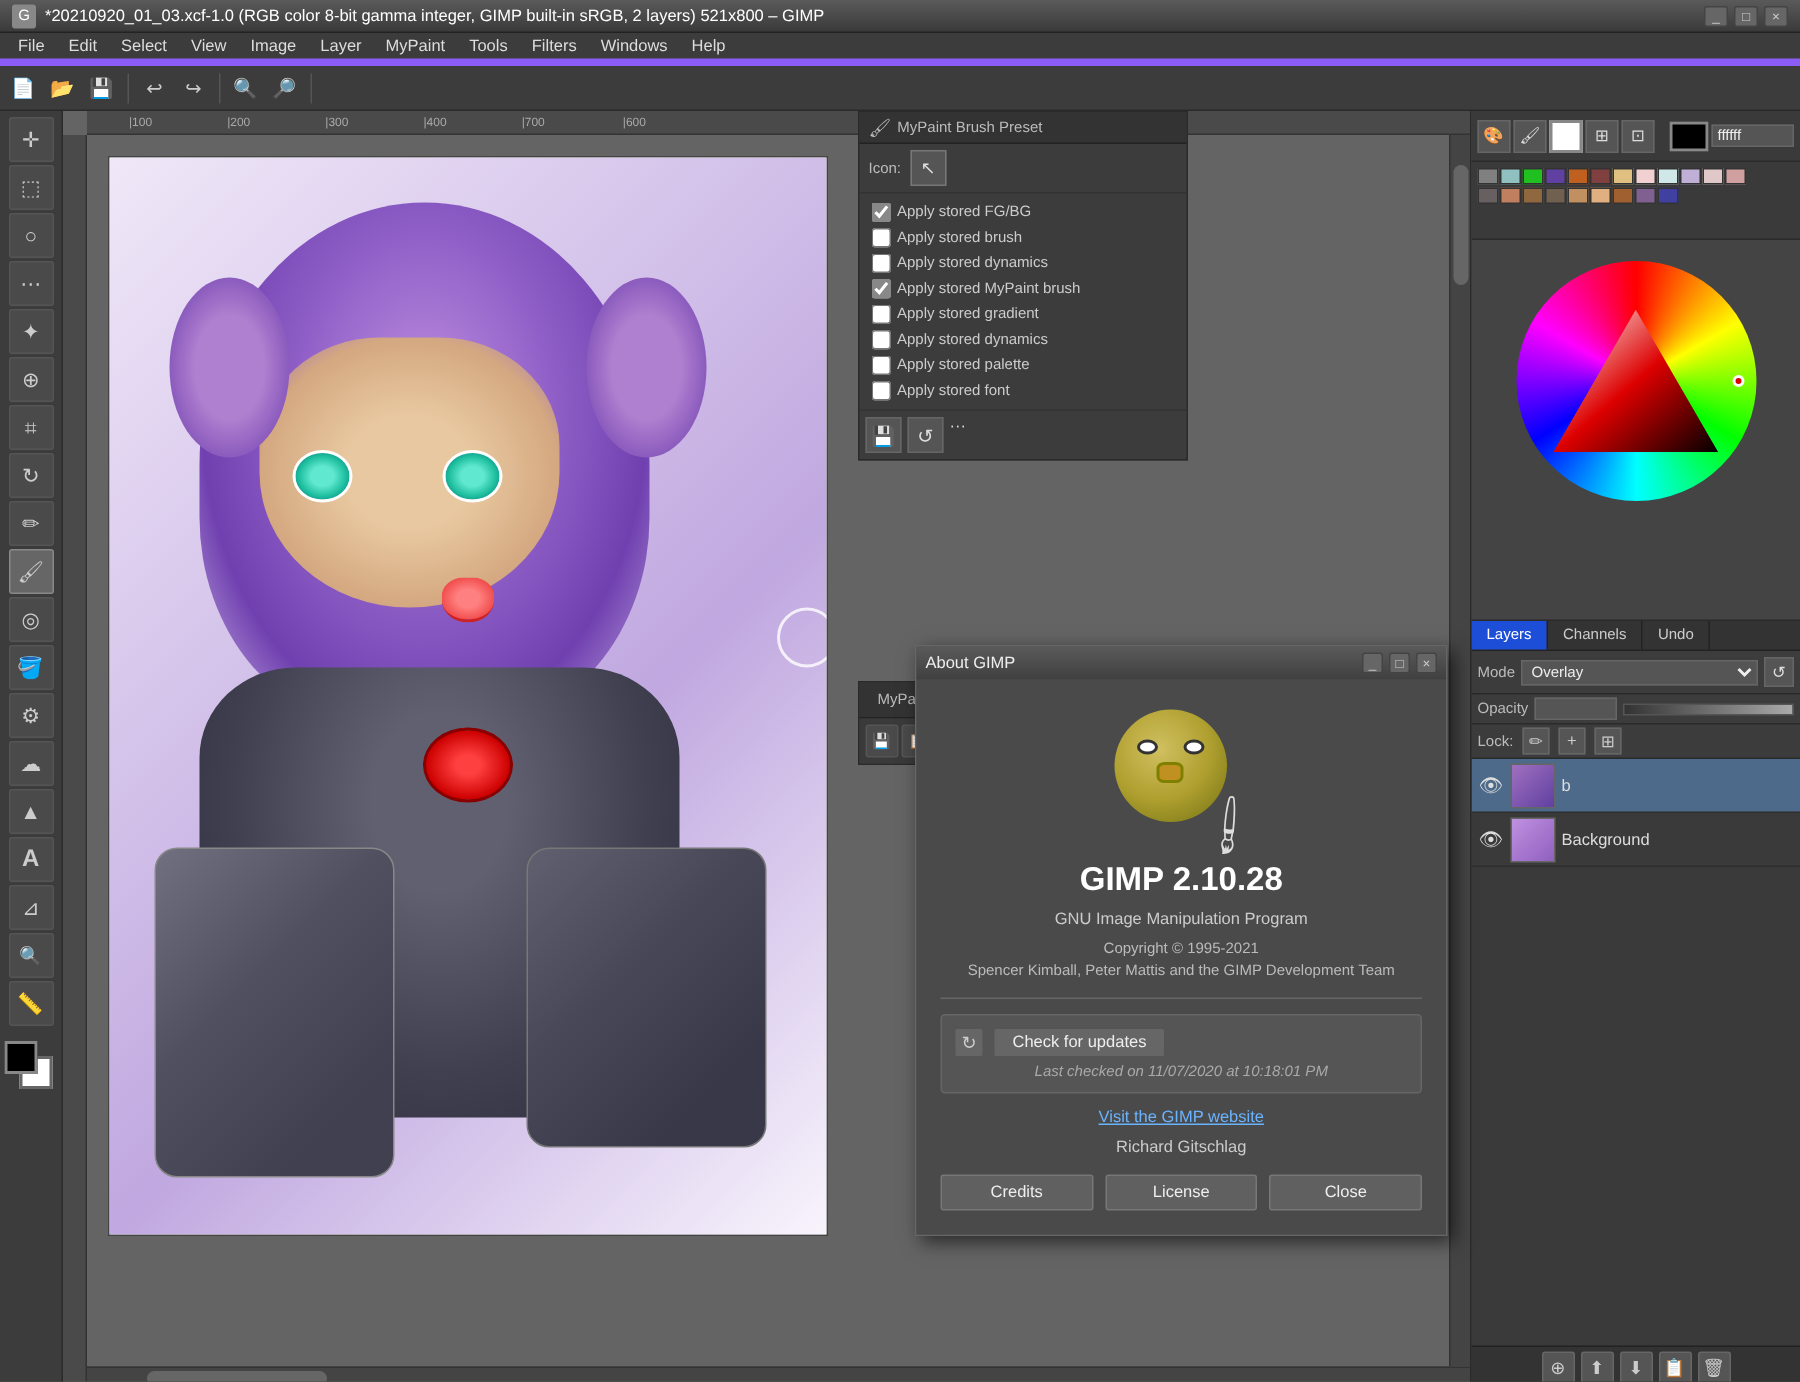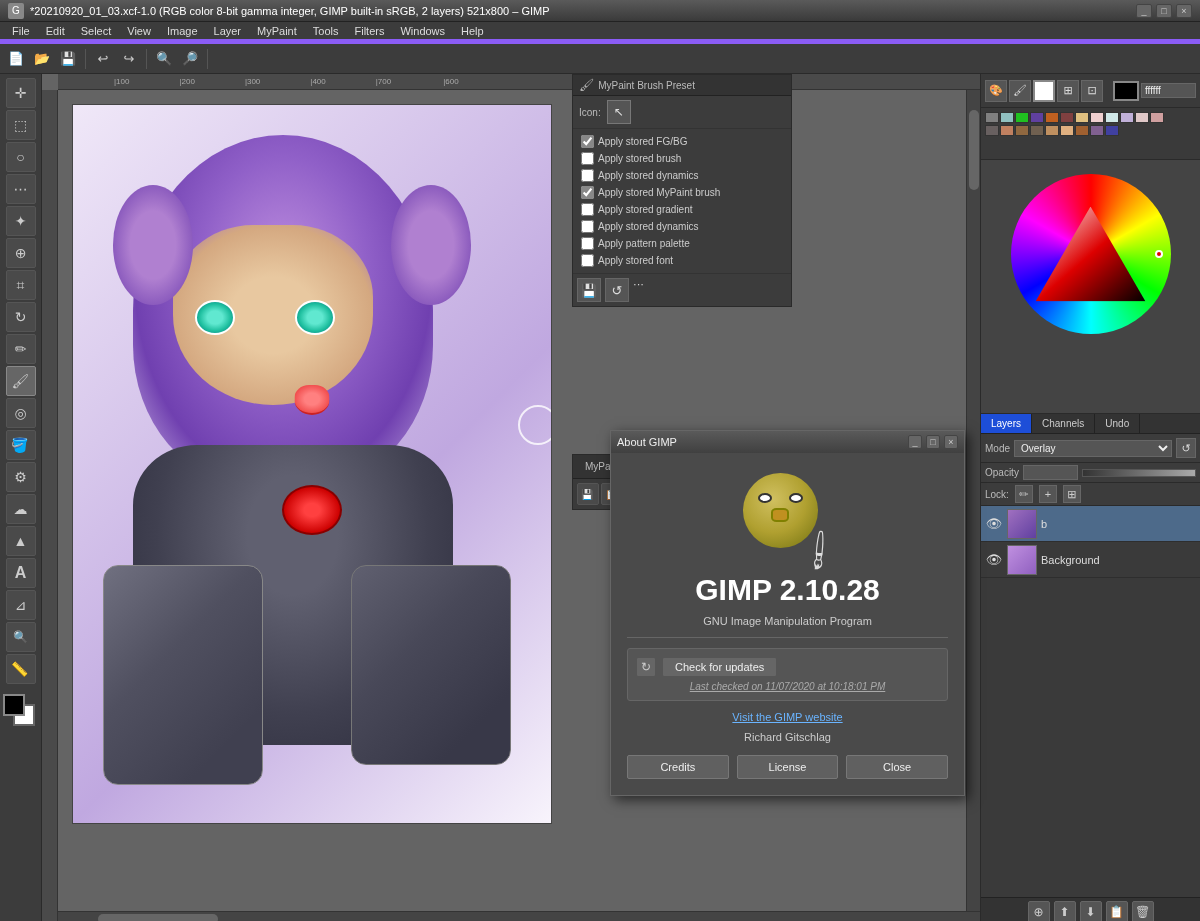--- a/index.html
+++ b/index.html
@@ -604,7 +604,7 @@
 
     <div id="canvas-ruler-h">
       <div style="font-size:8px; color:#aaa; display:flex; width:100%; padding-left:4px; overflow:hidden;">
-        <span style="margin-left:52px;">|100</span>
+        <span style="margin-left:24px;">|100</span>
         <span style="margin-left:50px;">|200</span>
         <span style="margin-left:50px;">|300</span>
         <span style="margin-left:50px;">|400</span>

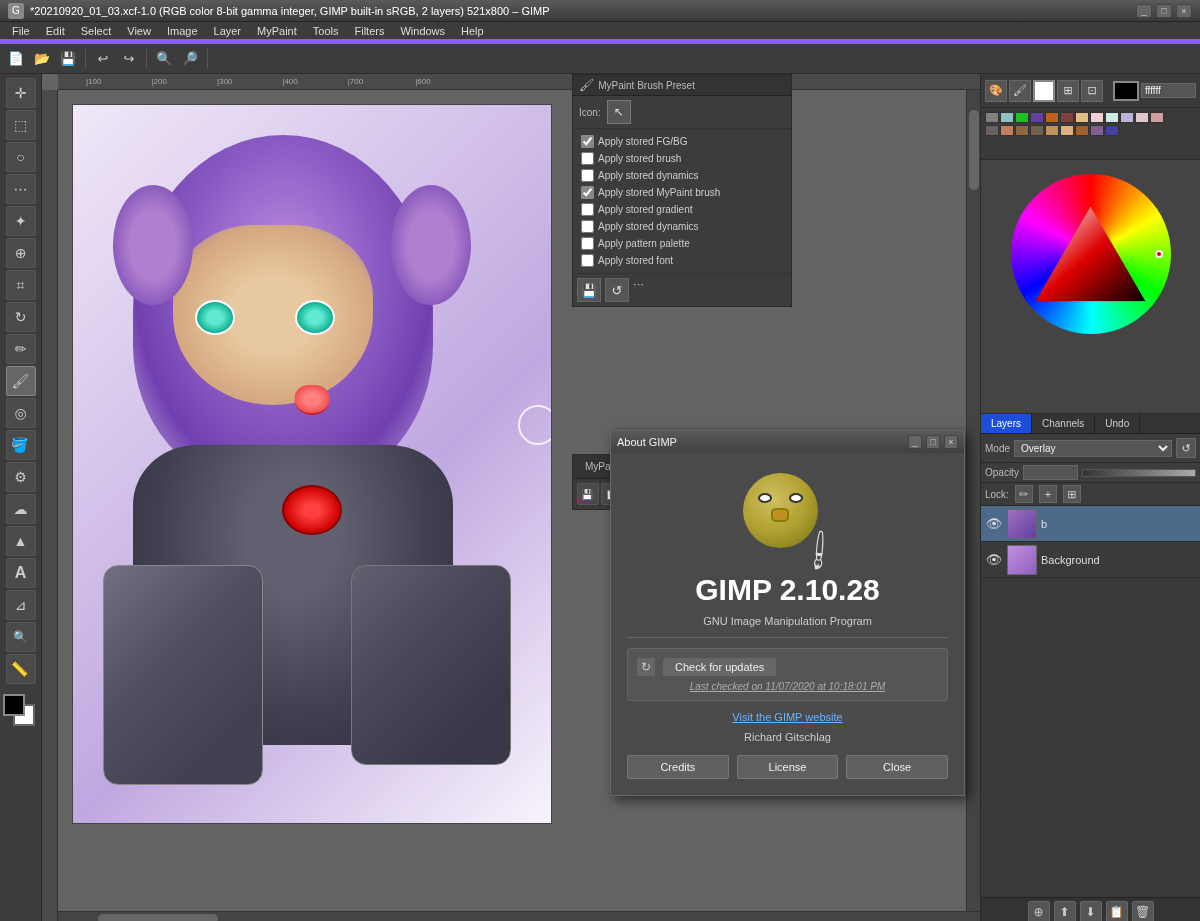--- a/index.html
+++ b/index.html
@@ -688,7 +688,7 @@
         </div>
         <div class="brush-option">
           <input type="checkbox" style="">
-          <span>Apply pattern palette</span>
+          <span>Apply stored palette</span>
         </div>
         <div class="brush-option">
           <input type="checkbox" style="">

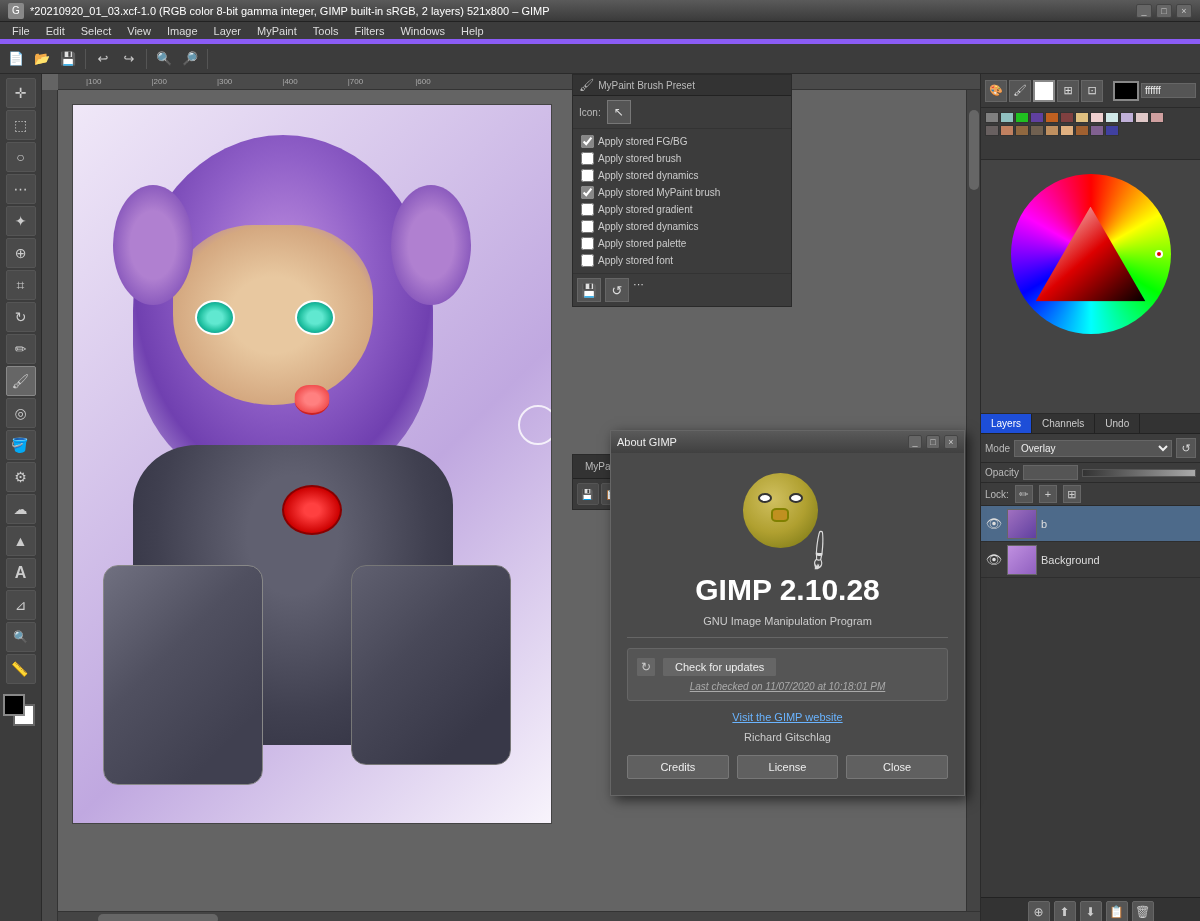--- a/index.html
+++ b/index.html
@@ -393,7 +393,7 @@
       position: relative;
     }
     #about-version {
-      font-size: 30px;
+      font-size: 22px;
       font-weight: bold;
       color: #fff;
       margin-bottom: 8px;

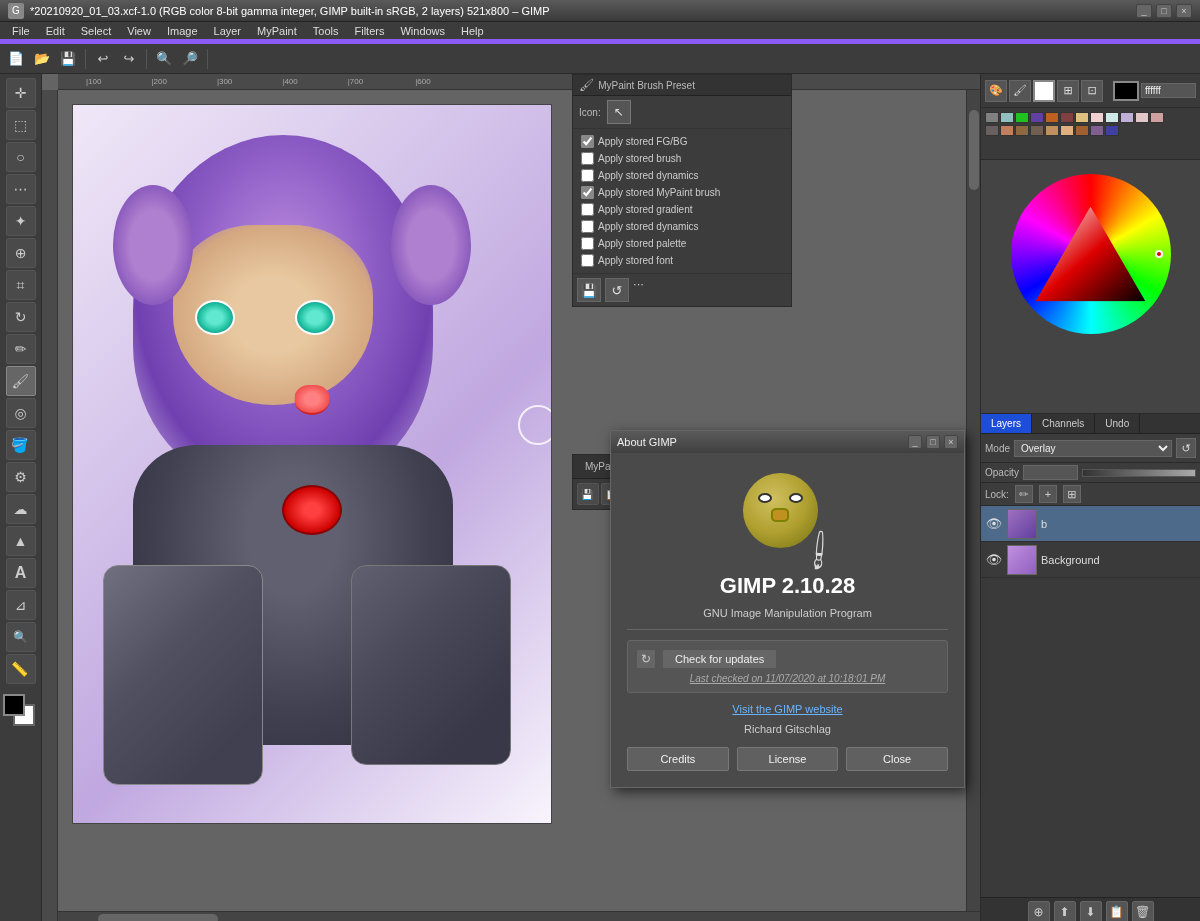--- a/index.html
+++ b/index.html
@@ -853,6 +853,10 @@
 
     <div id="about-version">GIMP 2.10.28</div>
     <div id="about-subtitle">GNU Image Manipulation Program</div>
+    <div id="about-copyright">
+      Copyright © 1995-2021<br>
+      Spencer Kimball, Peter Mattis and the GIMP Development Team
+    </div>
 
     <div id="about-divider"></div>
 

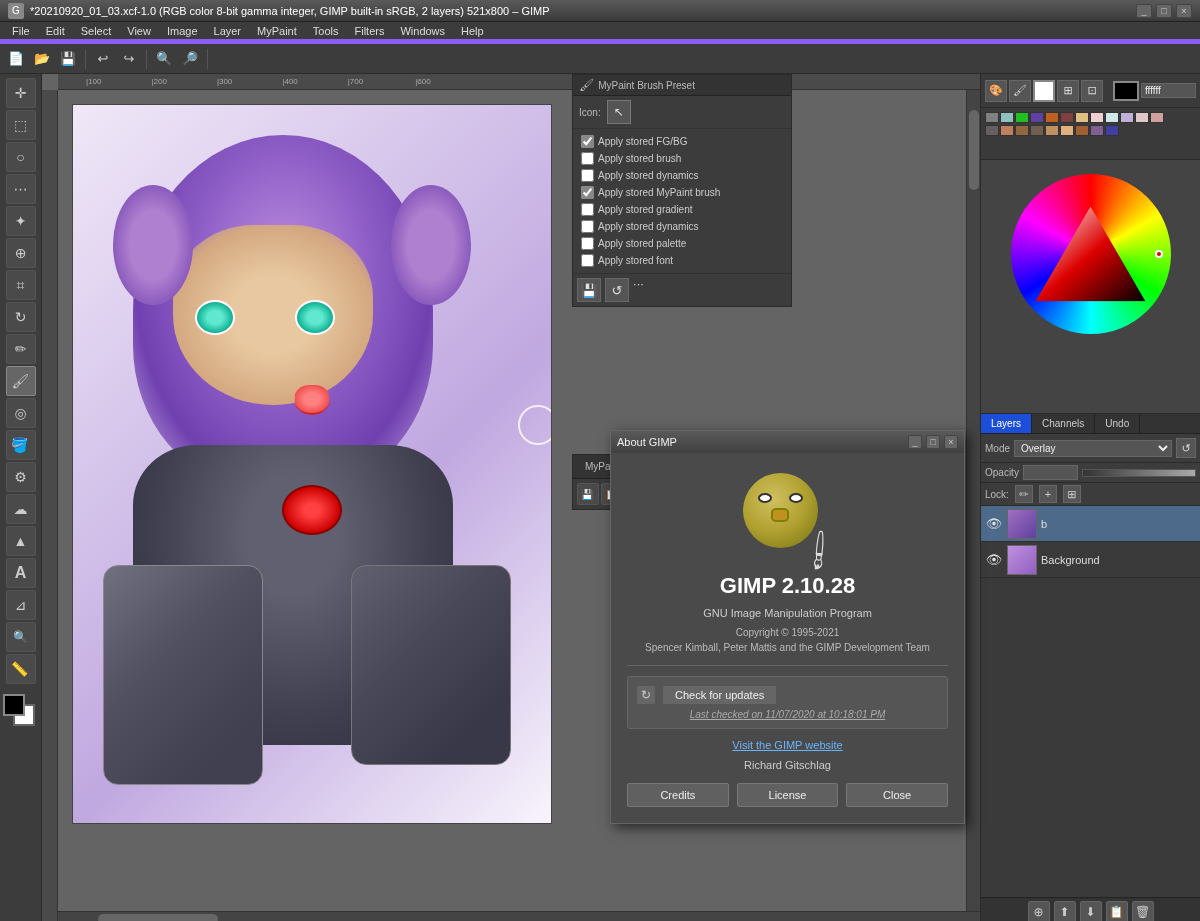--- a/index.html
+++ b/index.html
@@ -449,7 +449,6 @@
       font-size: 10px;
       color: #aaa;
       font-style: italic;
-      text-decoration: underline;
     }
     #gimp-website-link {
       color: #6ab4ff;

